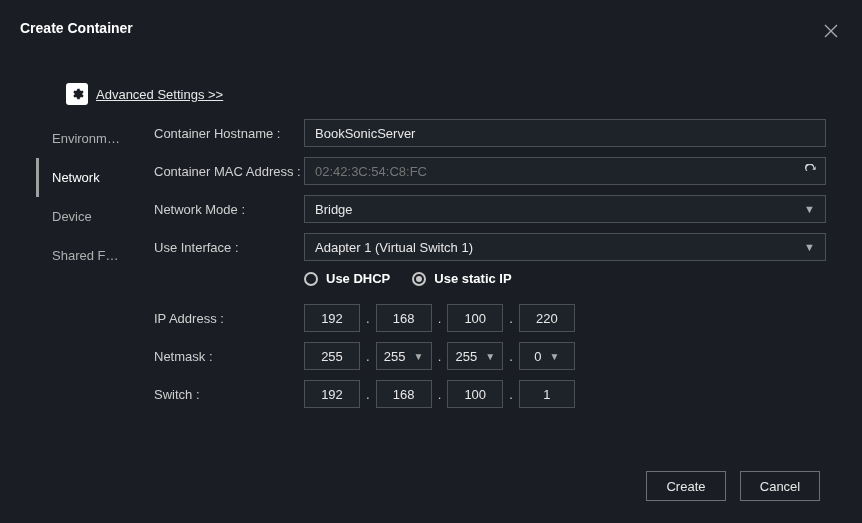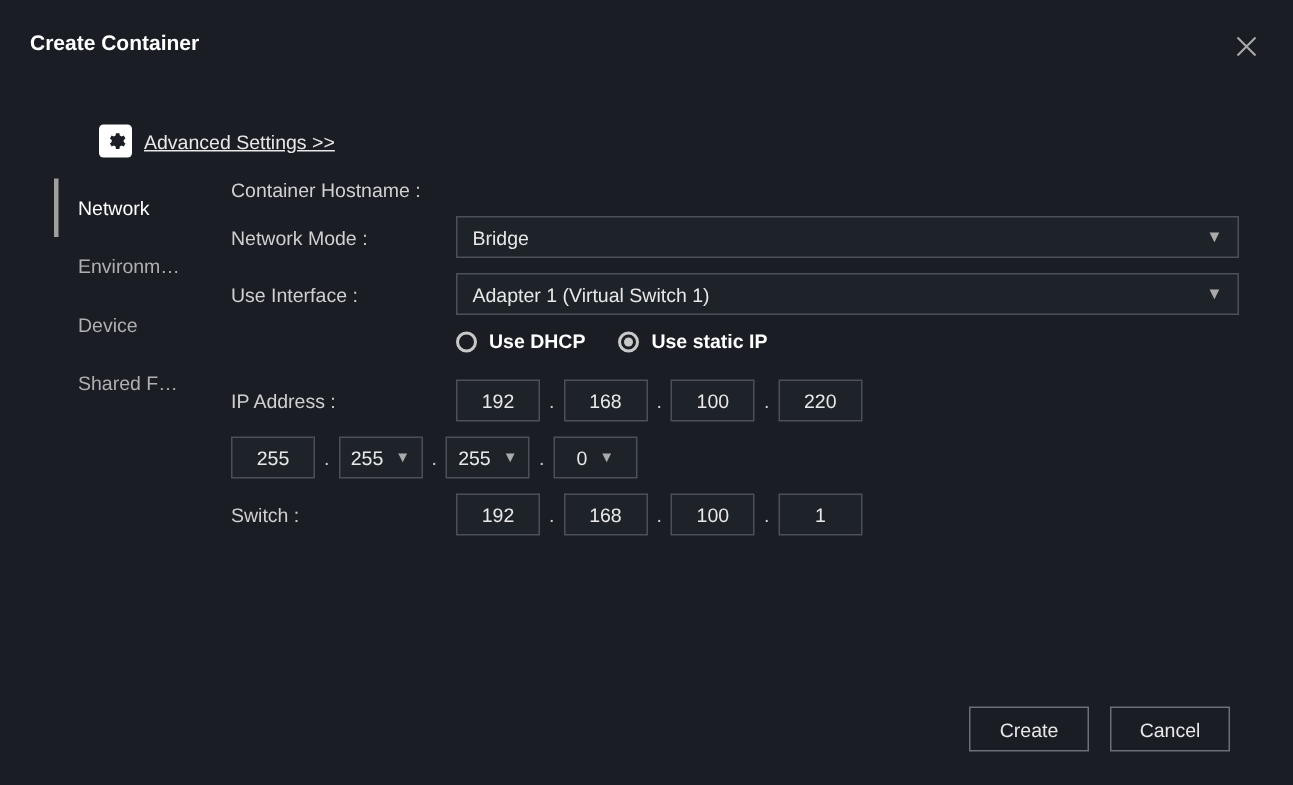--- a/index.html
+++ b/index.html
@@ -189,6 +189,7 @@
   <div class="form-area">
     <div class="field-row">
       <div class="field-label">Container Hostname :</div>
+      <div class="field-control"><input class="text-input" value="BookSonicServer" style=""></div>
     </div>
 
 

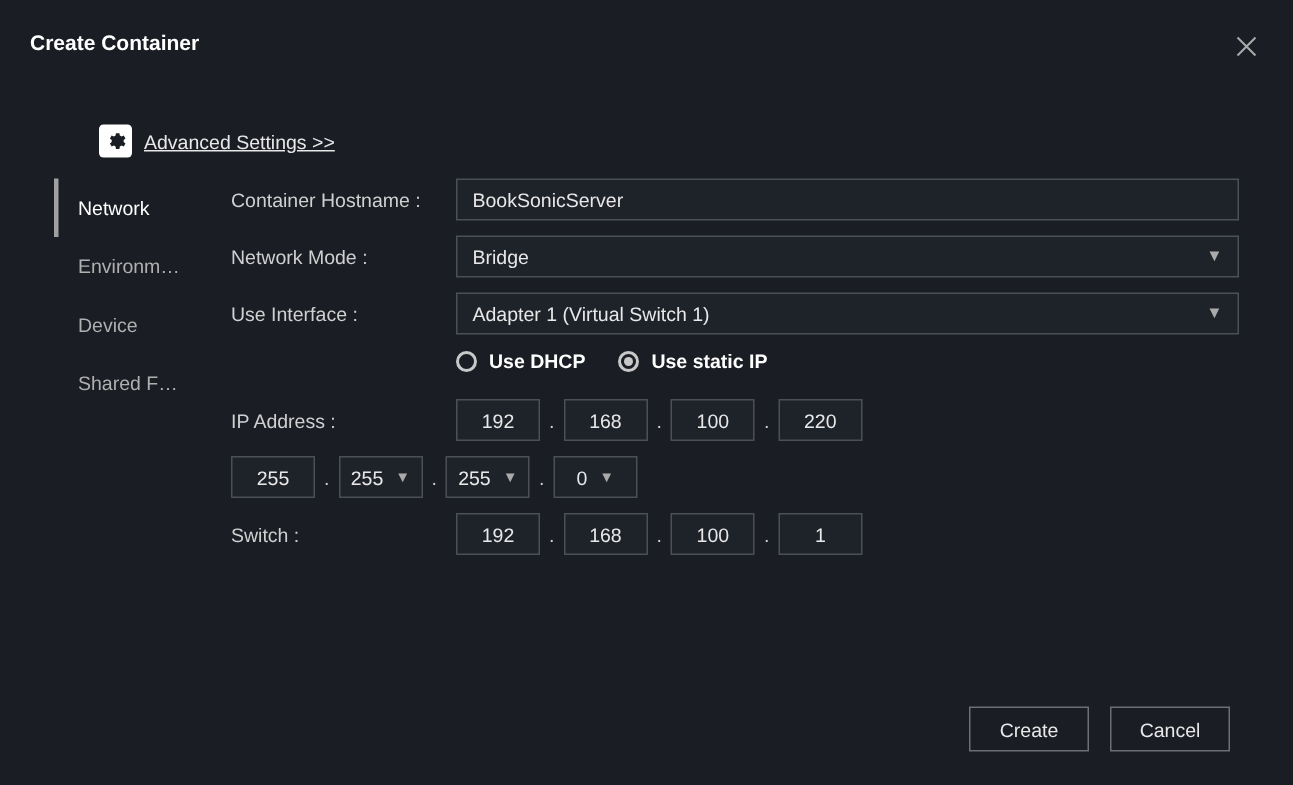--- a/index.html
+++ b/index.html
@@ -180,8 +180,8 @@
 
 <div class="content-row">
   <div class="sidebar">
+    <div class="sidebar-item"><span>Environm…</span></div>
     <div class="sidebar-item active"><span>Network</span></div>
-    <div class="sidebar-item"><span>Environm…</span></div>
     <div class="sidebar-item"><span>Device</span></div>
     <div class="sidebar-item"><span>Shared F…</span></div>
   </div>

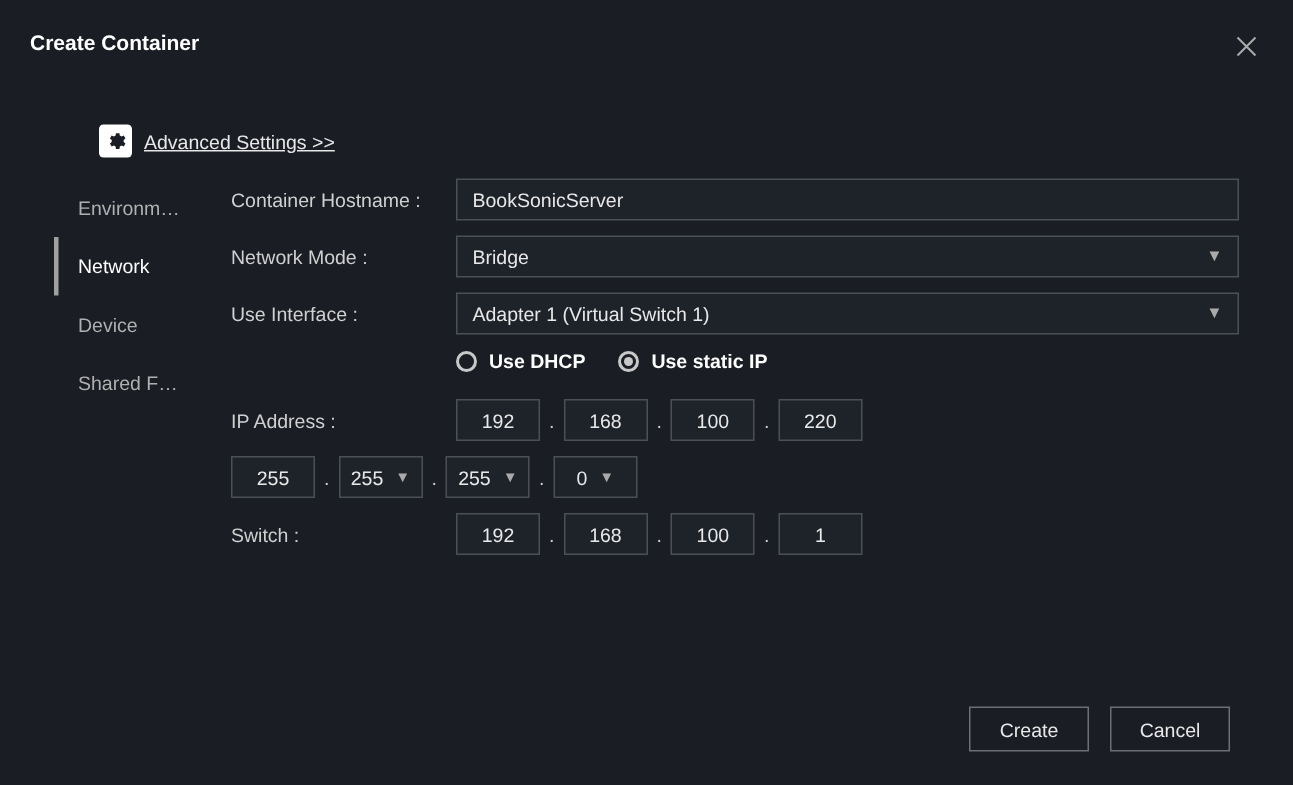--- a/index.html
+++ b/index.html
@@ -192,6 +192,17 @@
       <div class="field-control"><input class="text-input" value="BookSonicServer" style=""></div>
     </div>
 
+    <div class="field-row">
+      <div class="field-label">Container MAC Address :</div>
+      <div class="field-control mac-wrap">
+        <input class="text-input mac-input" placeholder="02:42:3C:54:C8:FC" style="">
+        <span class="refresh-icon">
+          <svg width="14" height="14" viewBox="0 0 24 24" fill="#d0d0d0">
+              <path d="M17.65 6.35A8 8 0 104 12h2a6 6 0 1110.2-4.2L14 10h6V4l-2.35 2.35z"></path>
+            </svg>
+        </span>
+      </div>
+    </div>
 
     <div class="field-row">
       <div class="field-label">Network Mode :</div>

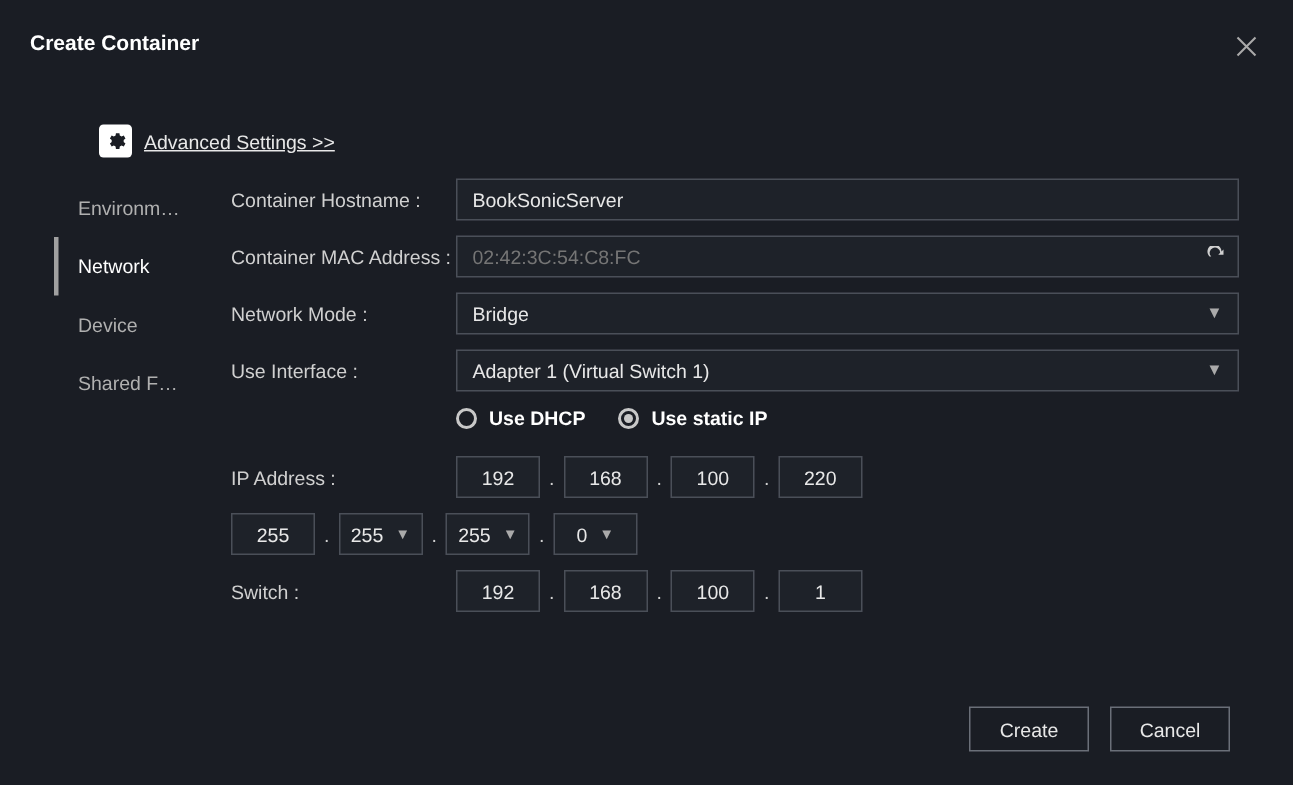--- a/index.html
+++ b/index.html
@@ -252,6 +252,7 @@
     </div>
 
     <div class="field-row">
+      <div class="field-label">Netmask :</div>
       <div class="field-control ip-group">
         <input class="ip-cell" value="255" style="">
           <span class="ip-dot">.</span>

